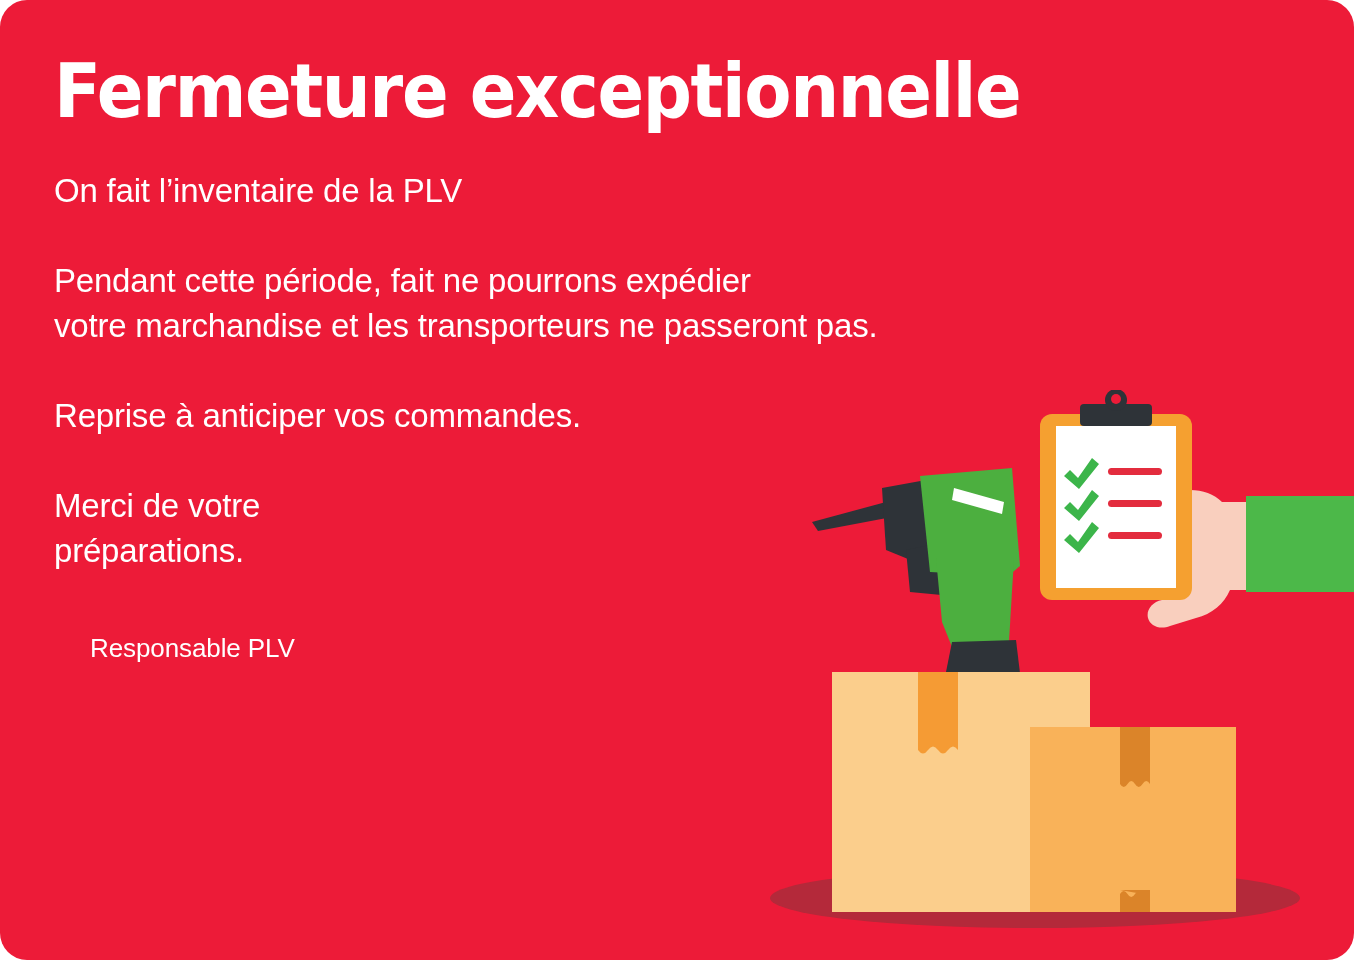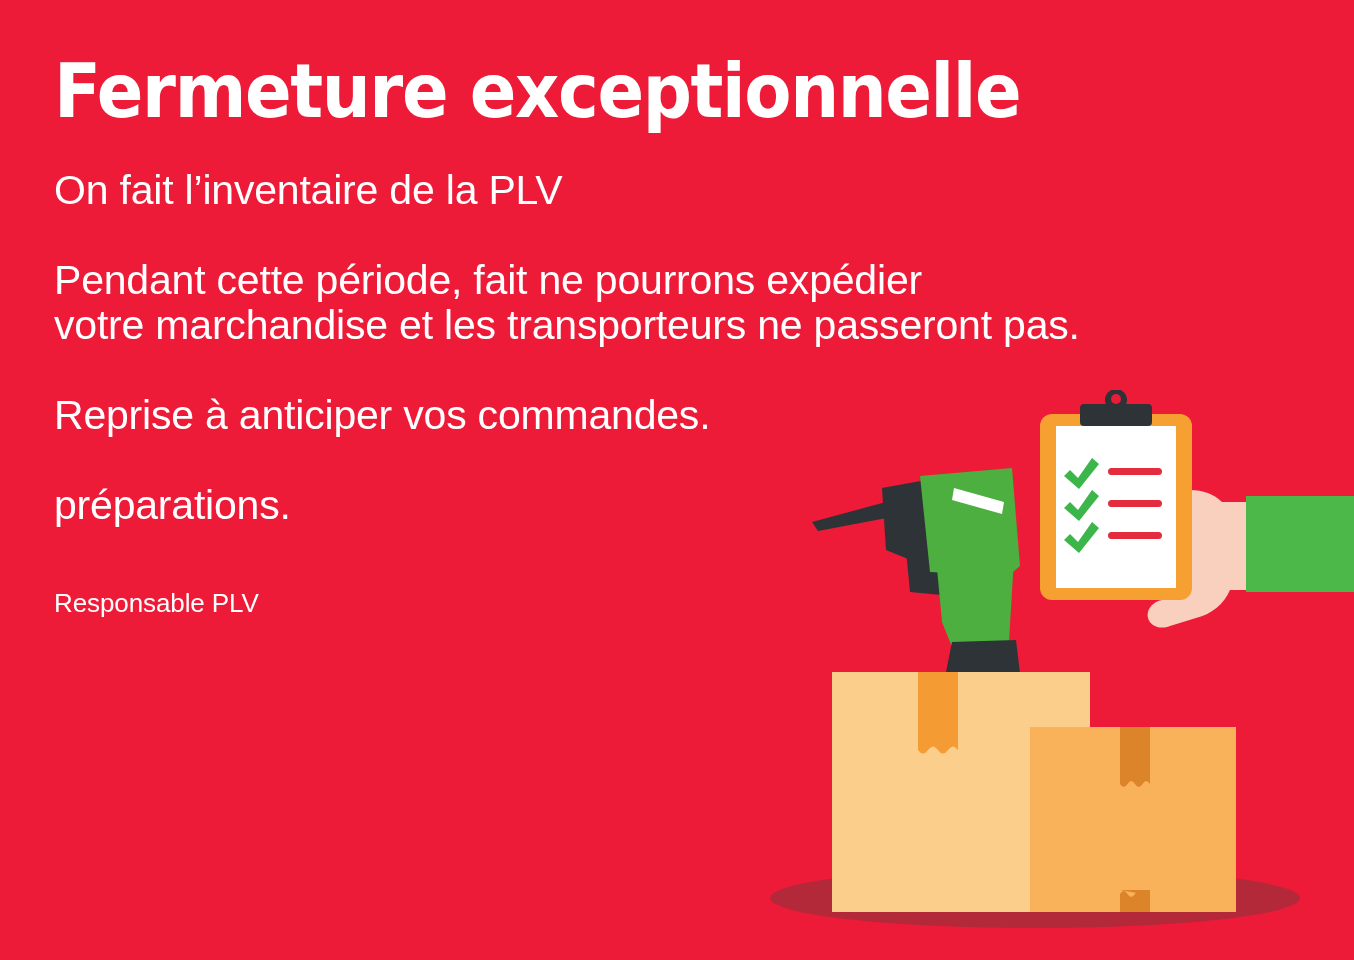--- a/index.html
+++ b/index.html
@@ -14,6 +14,7 @@
     background: #ED1B38;
     overflow: hidden;
     font-family: "Liberation Sans", "DejaVu Sans", sans-serif;
+    border-radius: 27px;
   }
 
   

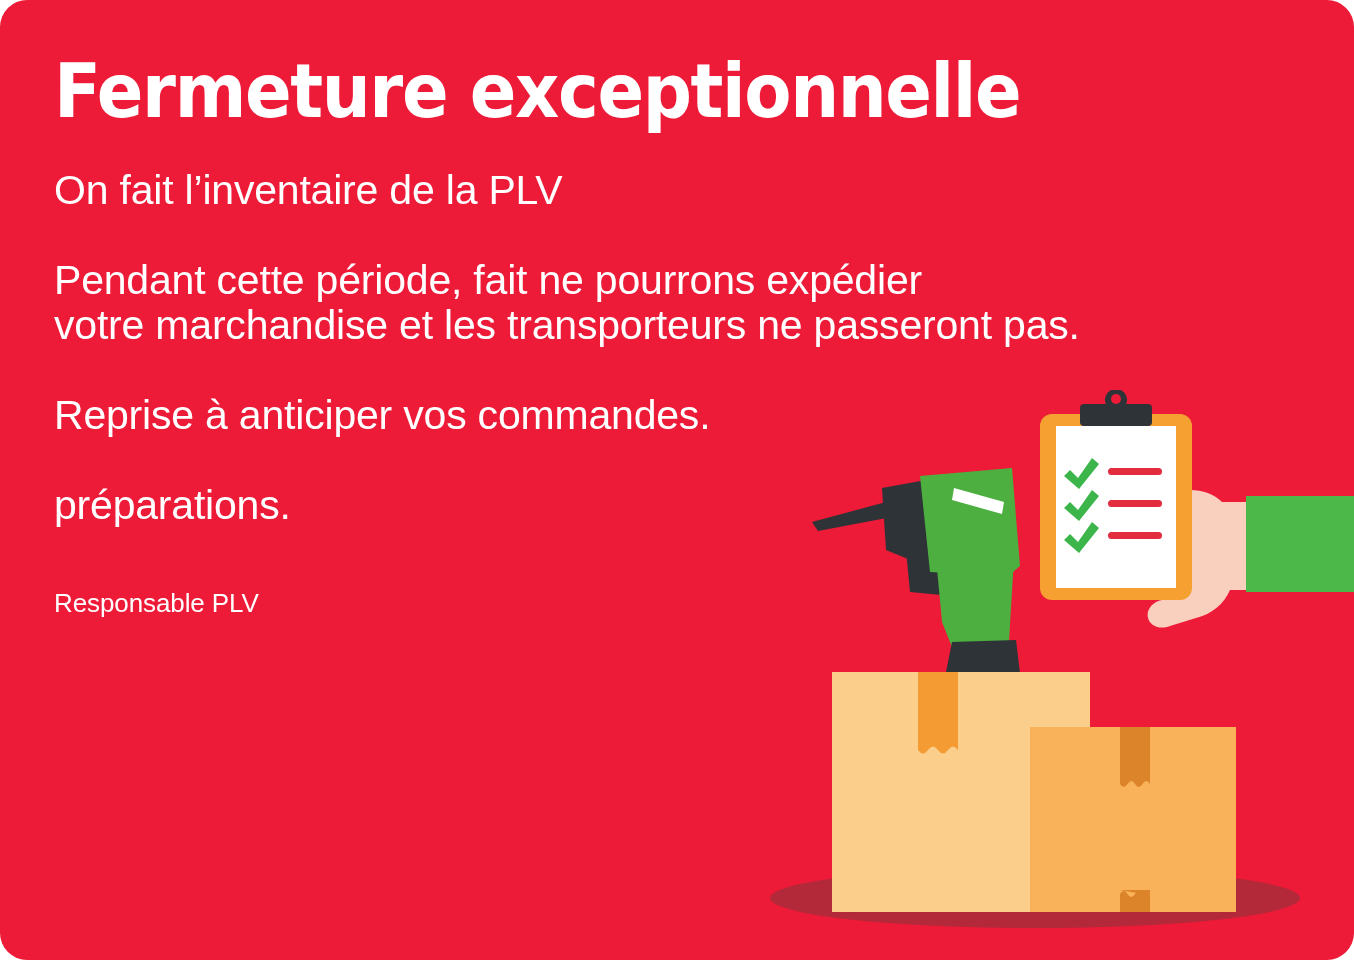--- a/index.html
+++ b/index.html
@@ -45,7 +45,7 @@
   }
   .para {
     color: #FFFFFF;
-    font-size: 41px;
+    font-size: 33px;
     line-height: 45px;
     font-weight: 400;
     margin: 0 0 45px 0;

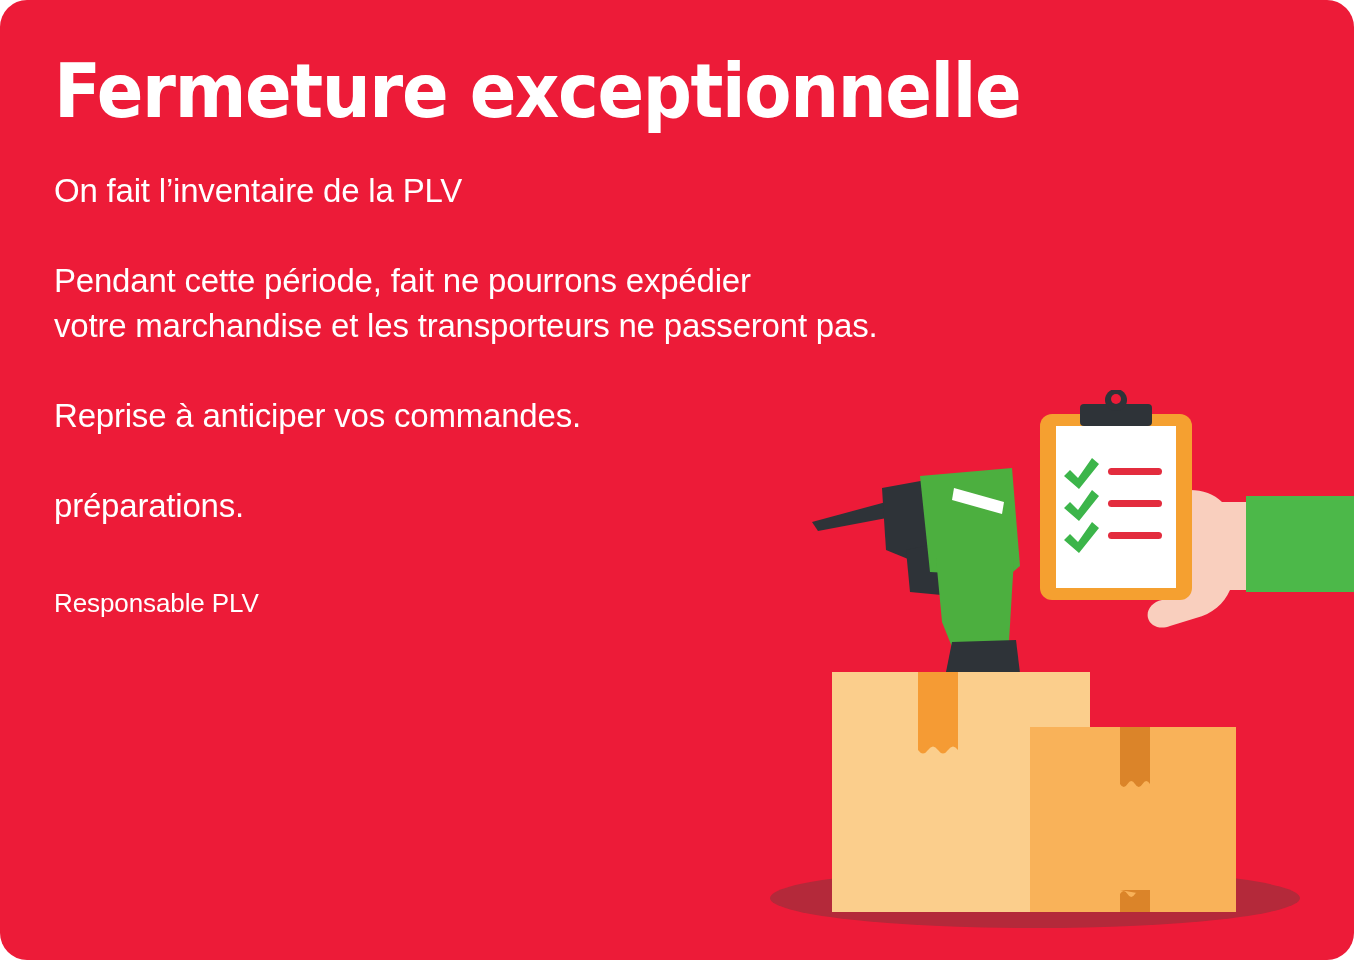--- a/index.html
+++ b/index.html
@@ -100,6 +100,7 @@
       </p>
 
       <p class="para">
+        <span class="line">Merci de votre</span>
         <span class="line">préparations.</span>
       </p>
 

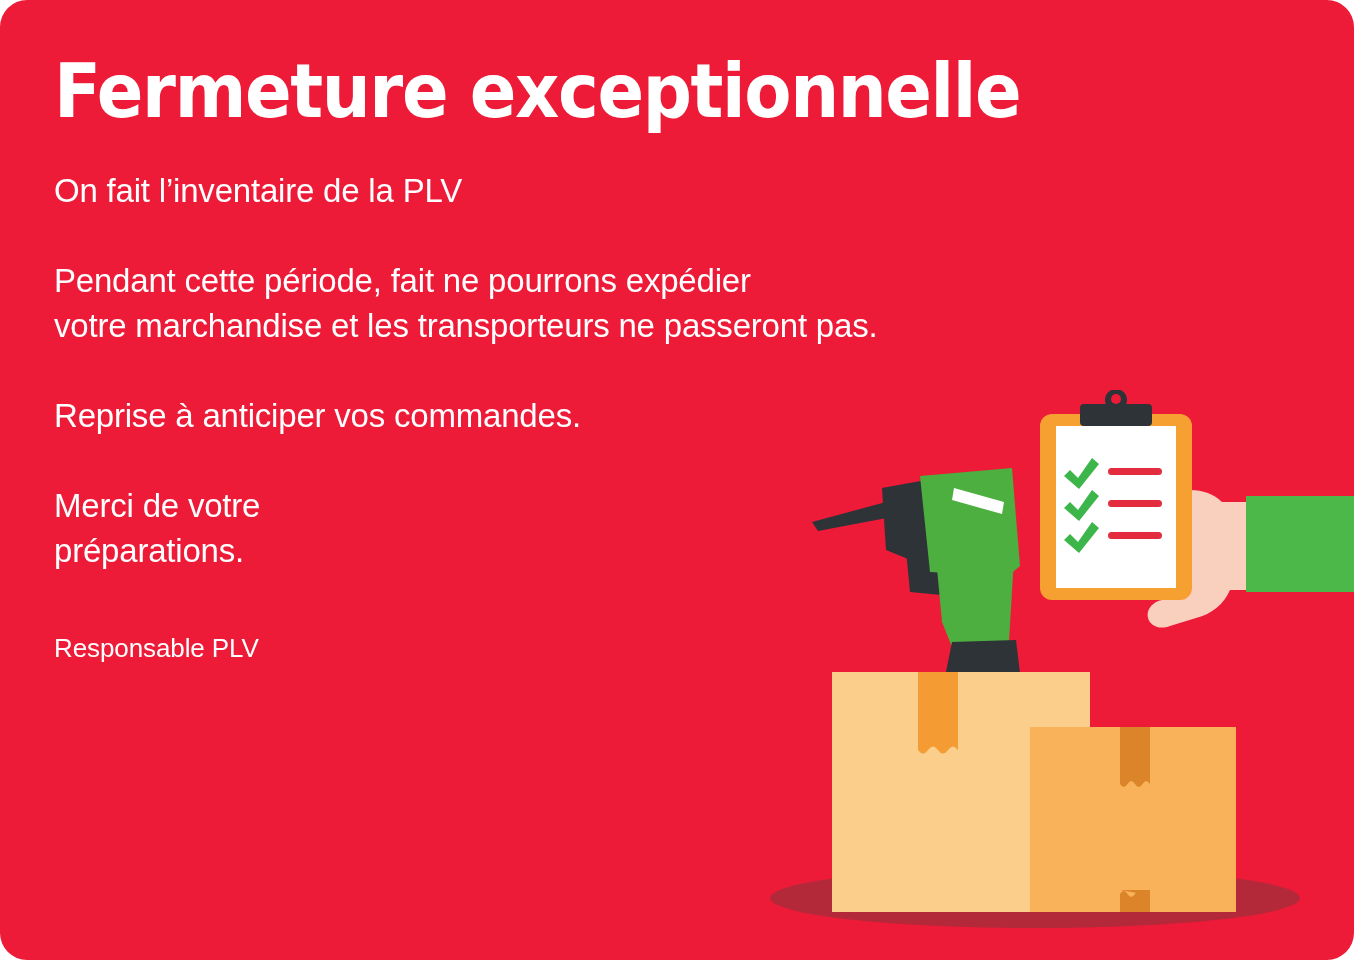--- a/index.html
+++ b/index.html
@@ -60,6 +60,7 @@
     font-size: 26px;
     line-height: 37px;
     letter-spacing: -0.1px;
+    margin-left: 36px;
   }
   .signature .line { display: block; }
 

